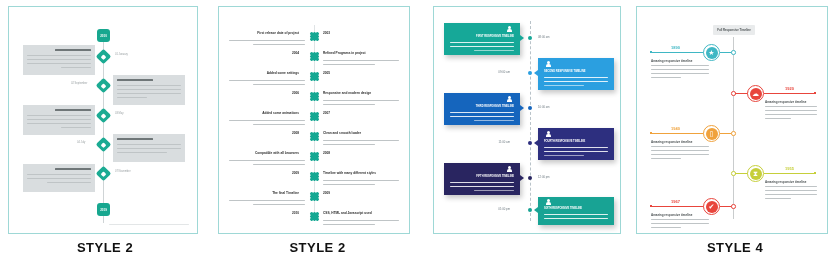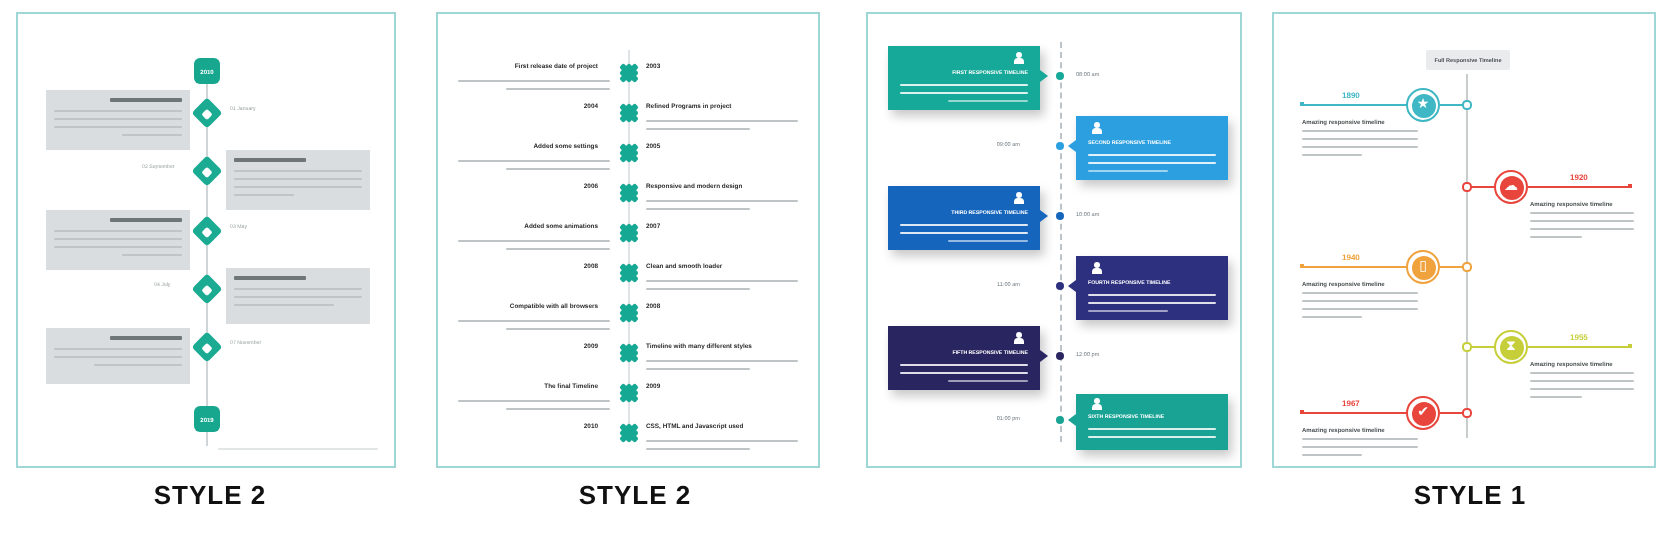--- a/index.html
+++ b/index.html
@@ -419,7 +419,7 @@
       <span class="ft" style="position:absolute;left:14px;top:216px;width:58px;height:1.3px;"></span>
       <span class="ft" style="position:absolute;left:14px;top:220px;width:30px;height:1.3px;"></span>
     </div>
-    <div class="style-label" style="top:240px;font-size:13px;">STYLE 1</div>
+    <div class="style-label" style="top:240px;font-size:13px;">STYLE 4</div>
   </div>
 
 </div>

